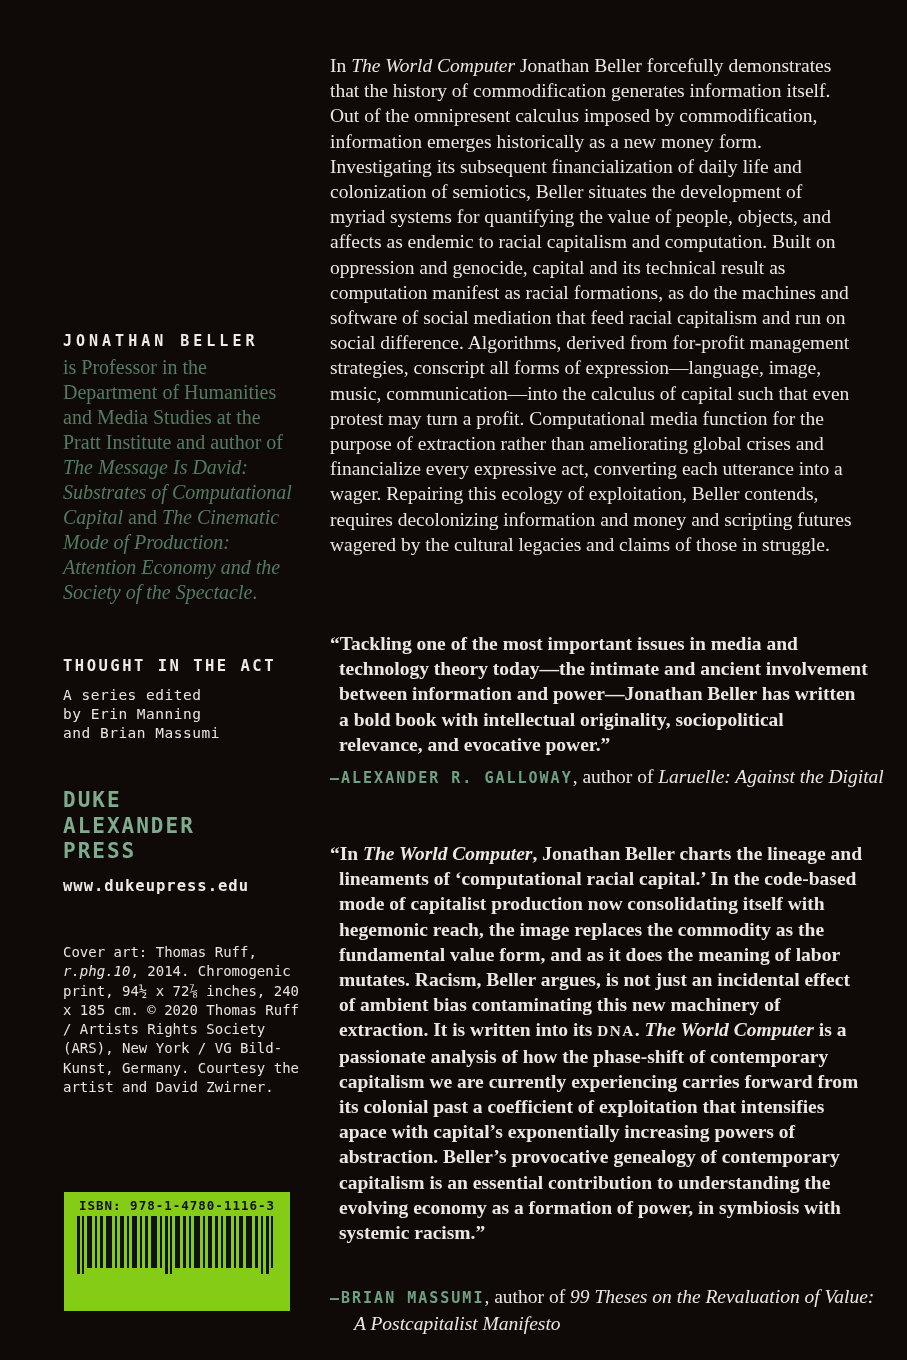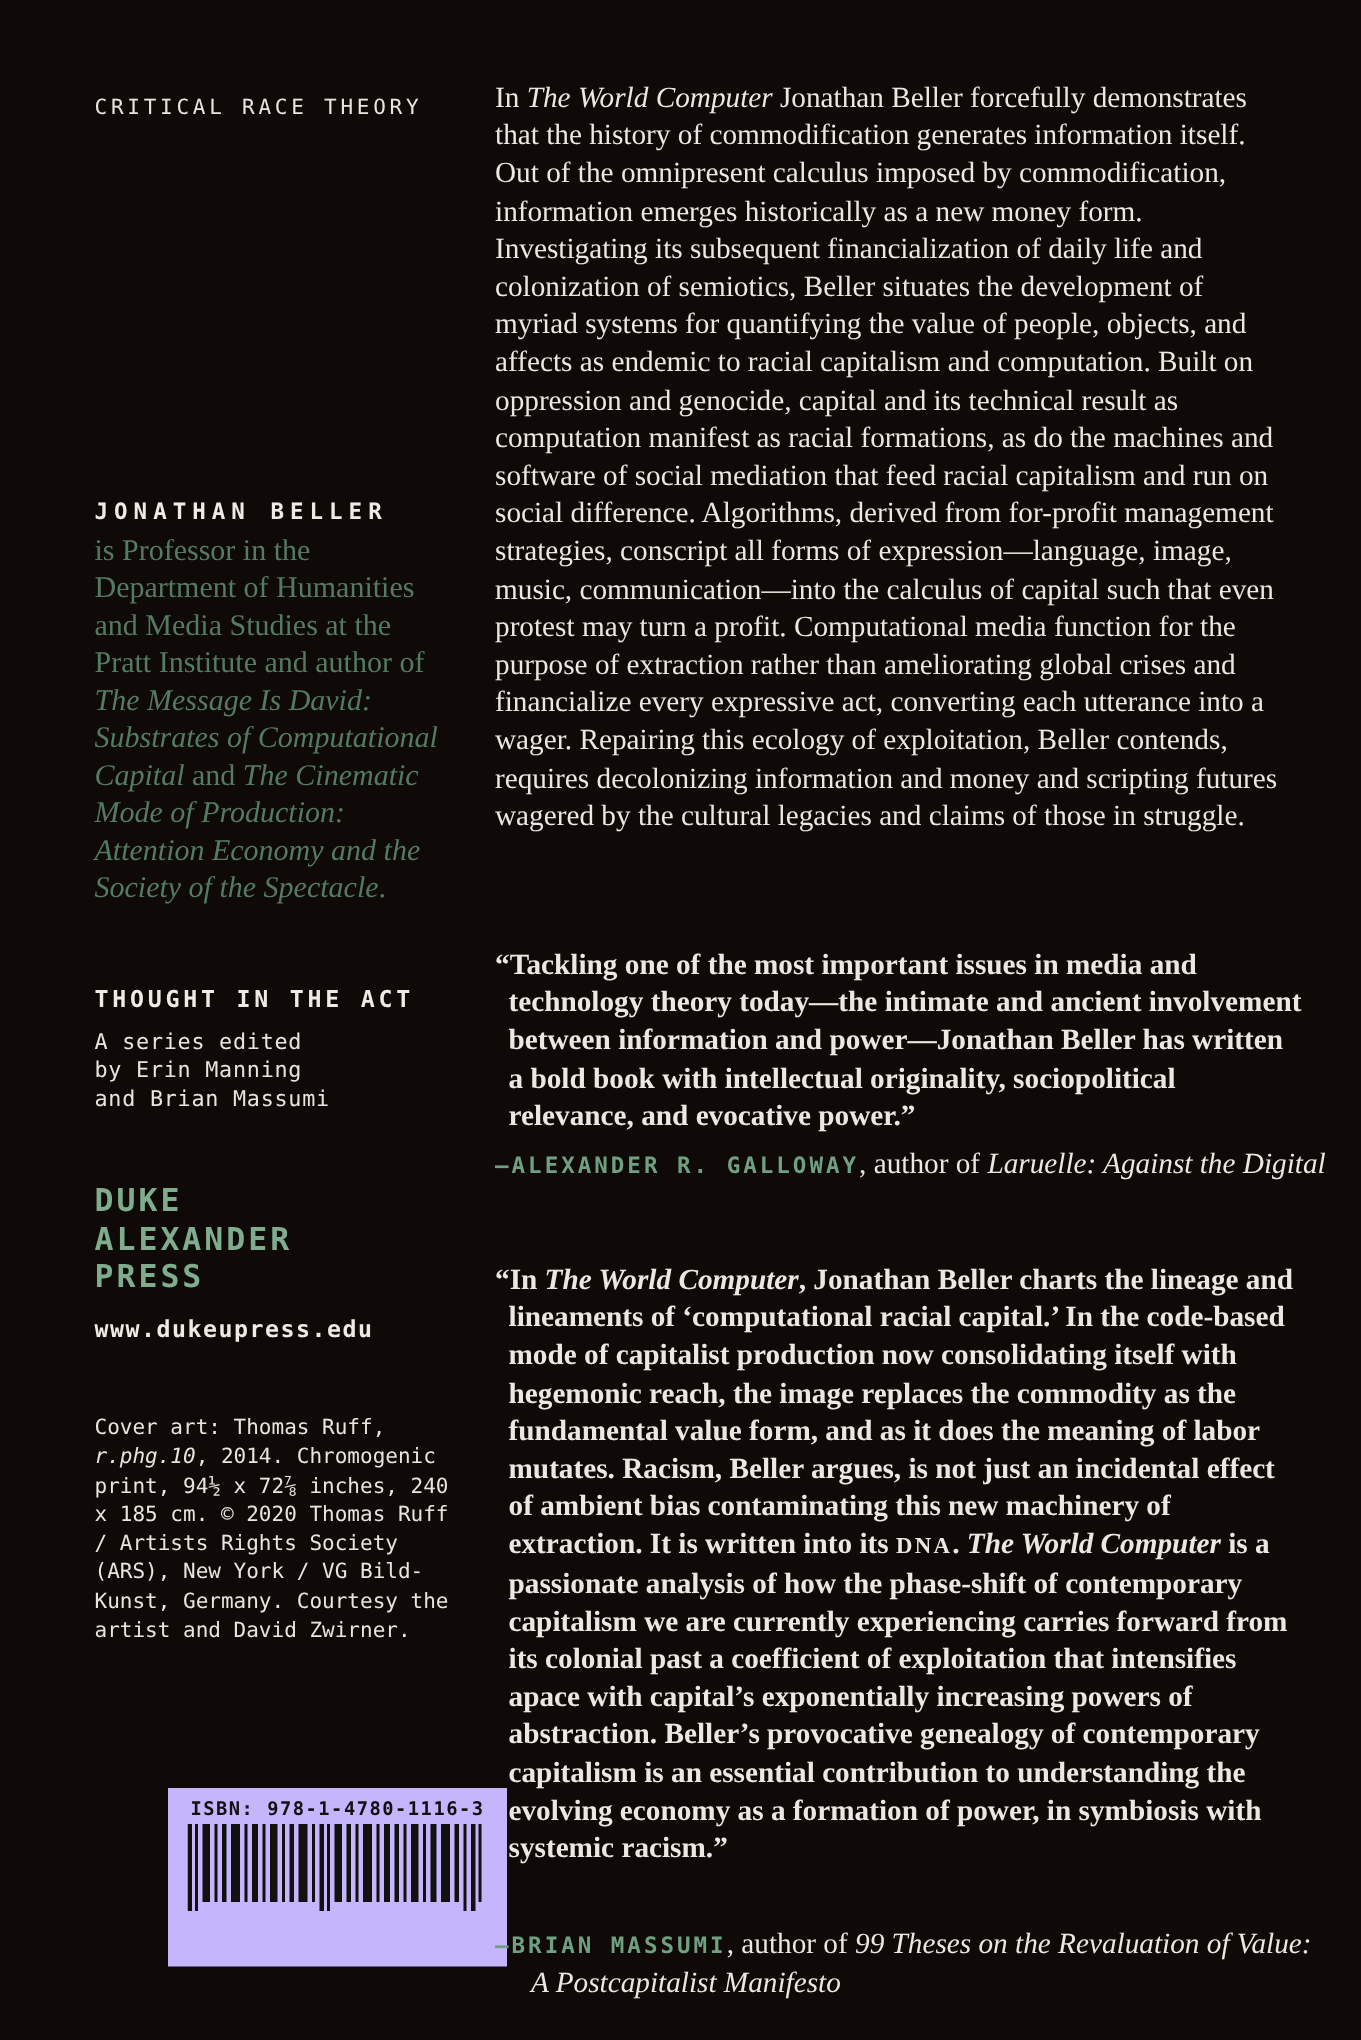--- a/index.html
+++ b/index.html
@@ -47,7 +47,6 @@
 <body>
 
 <div class="abs categories mono">
-  <div>CRITICAL RACE THEORY</div>
 </div>
 
 <div class="abs author-heading mono">JONATHAN BELLER</div>

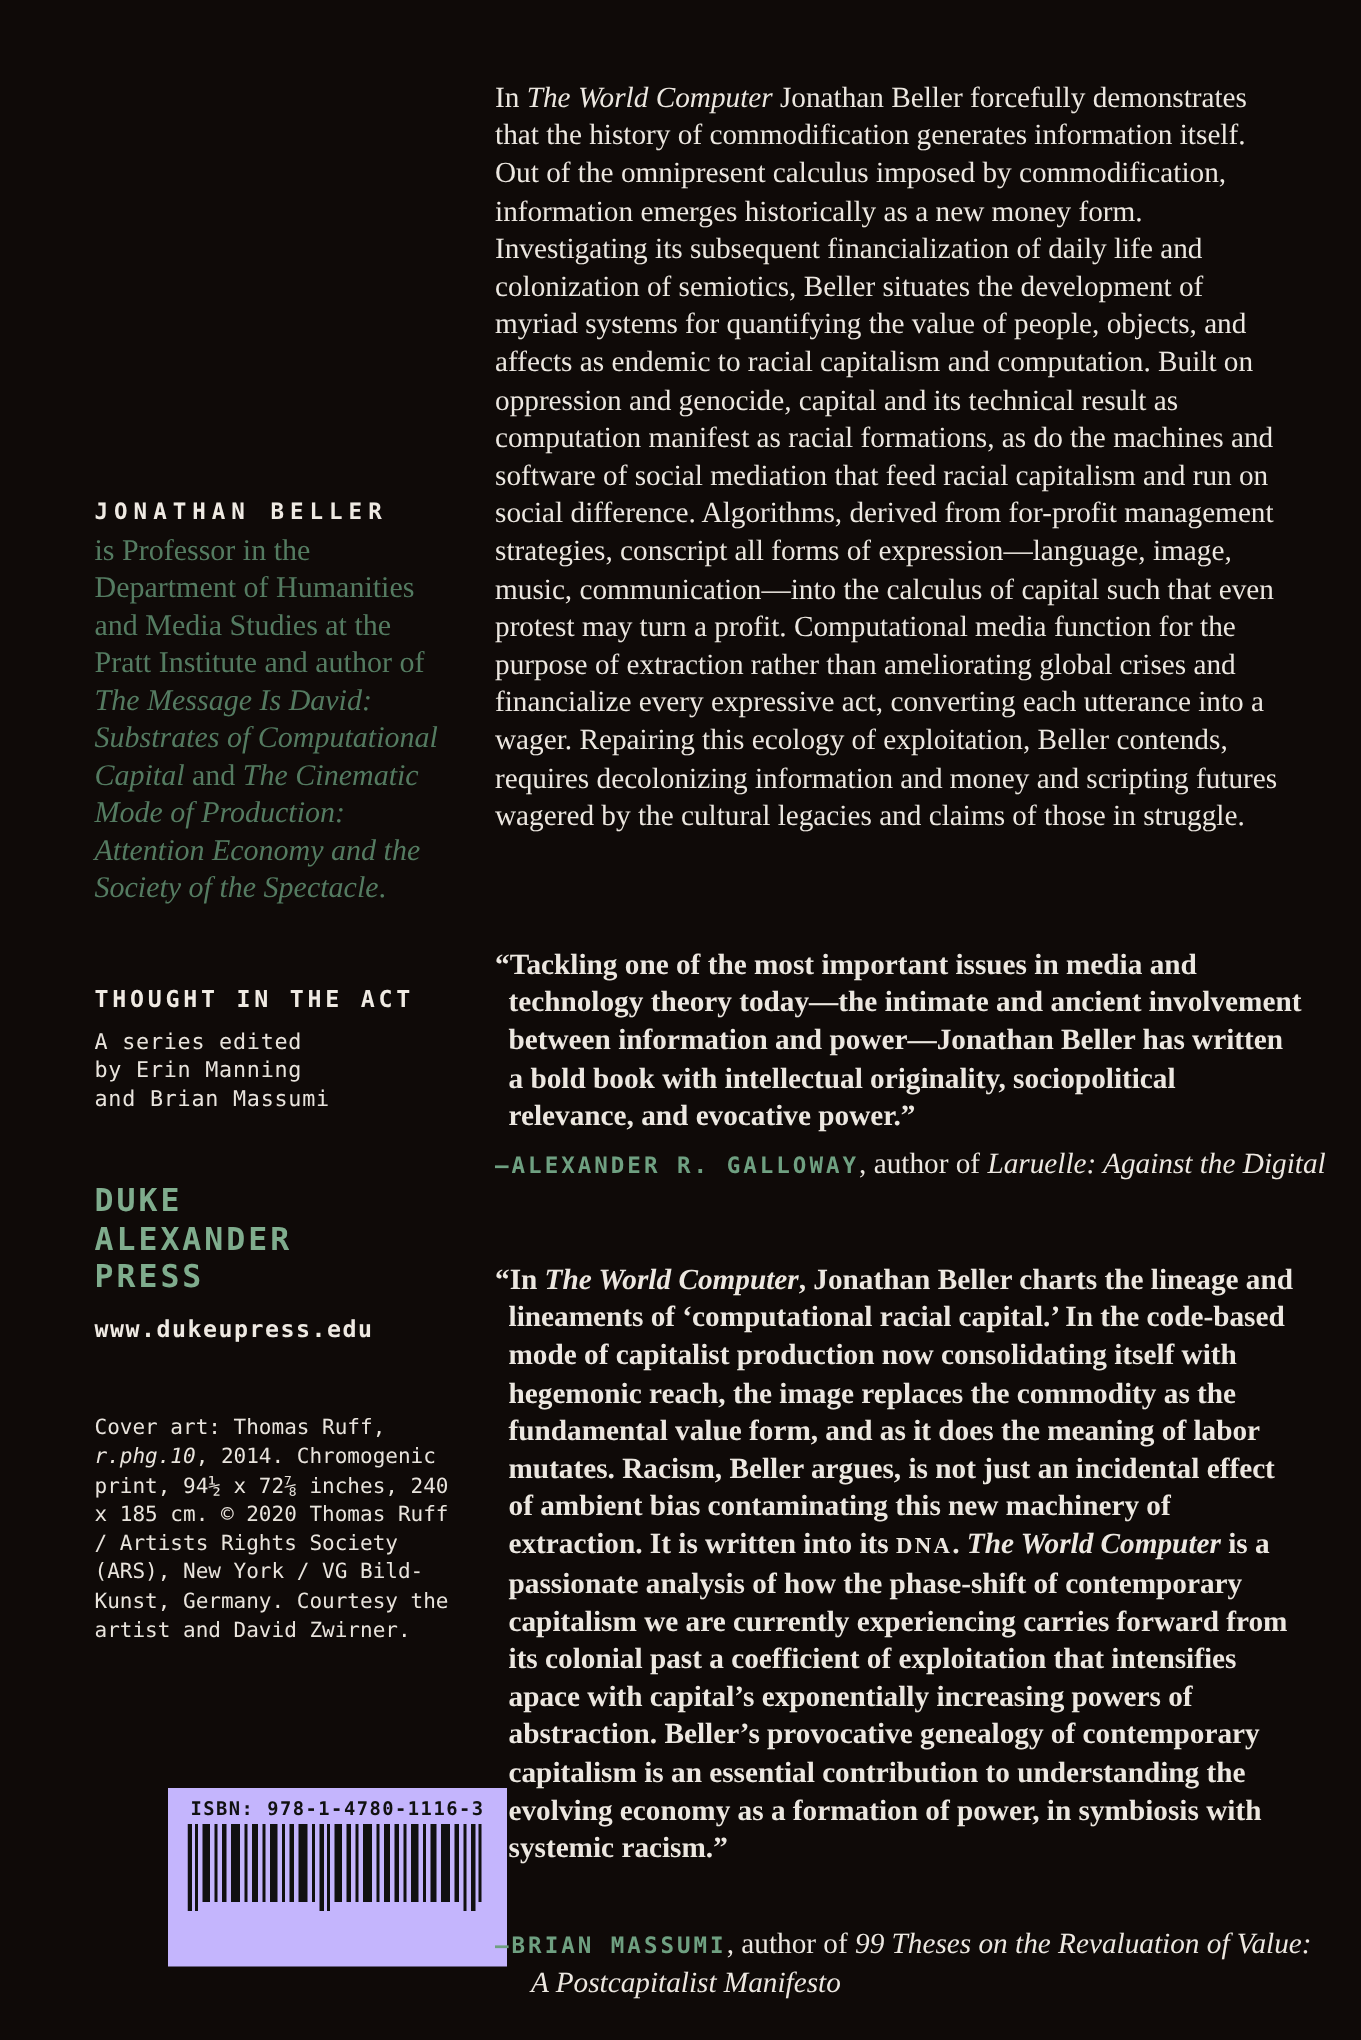--- a/index.html
+++ b/index.html
@@ -25,7 +25,7 @@
   .cover-art em{font-style:italic;}
 
   
-  .barcode-box{left:64px;top:1192px;width:226px;height:119px;background:#c4b5fd;color:#111;margin-left:48px;}
+  .barcode-box{left:64px;top:1192px;width:226px;height:119px;background:#84cc16;color:#111;}
   .barcode-isbn{margin-top:6px;text-align:center;font-size:12.5px;font-weight:bold;letter-spacing:1px;}
   .barcode-bars{display:block;margin:3px auto 0;}
   .barcode-digits{text-align:center;font-size:20px;font-weight:bold;letter-spacing:4px;margin-top:-2px;}

